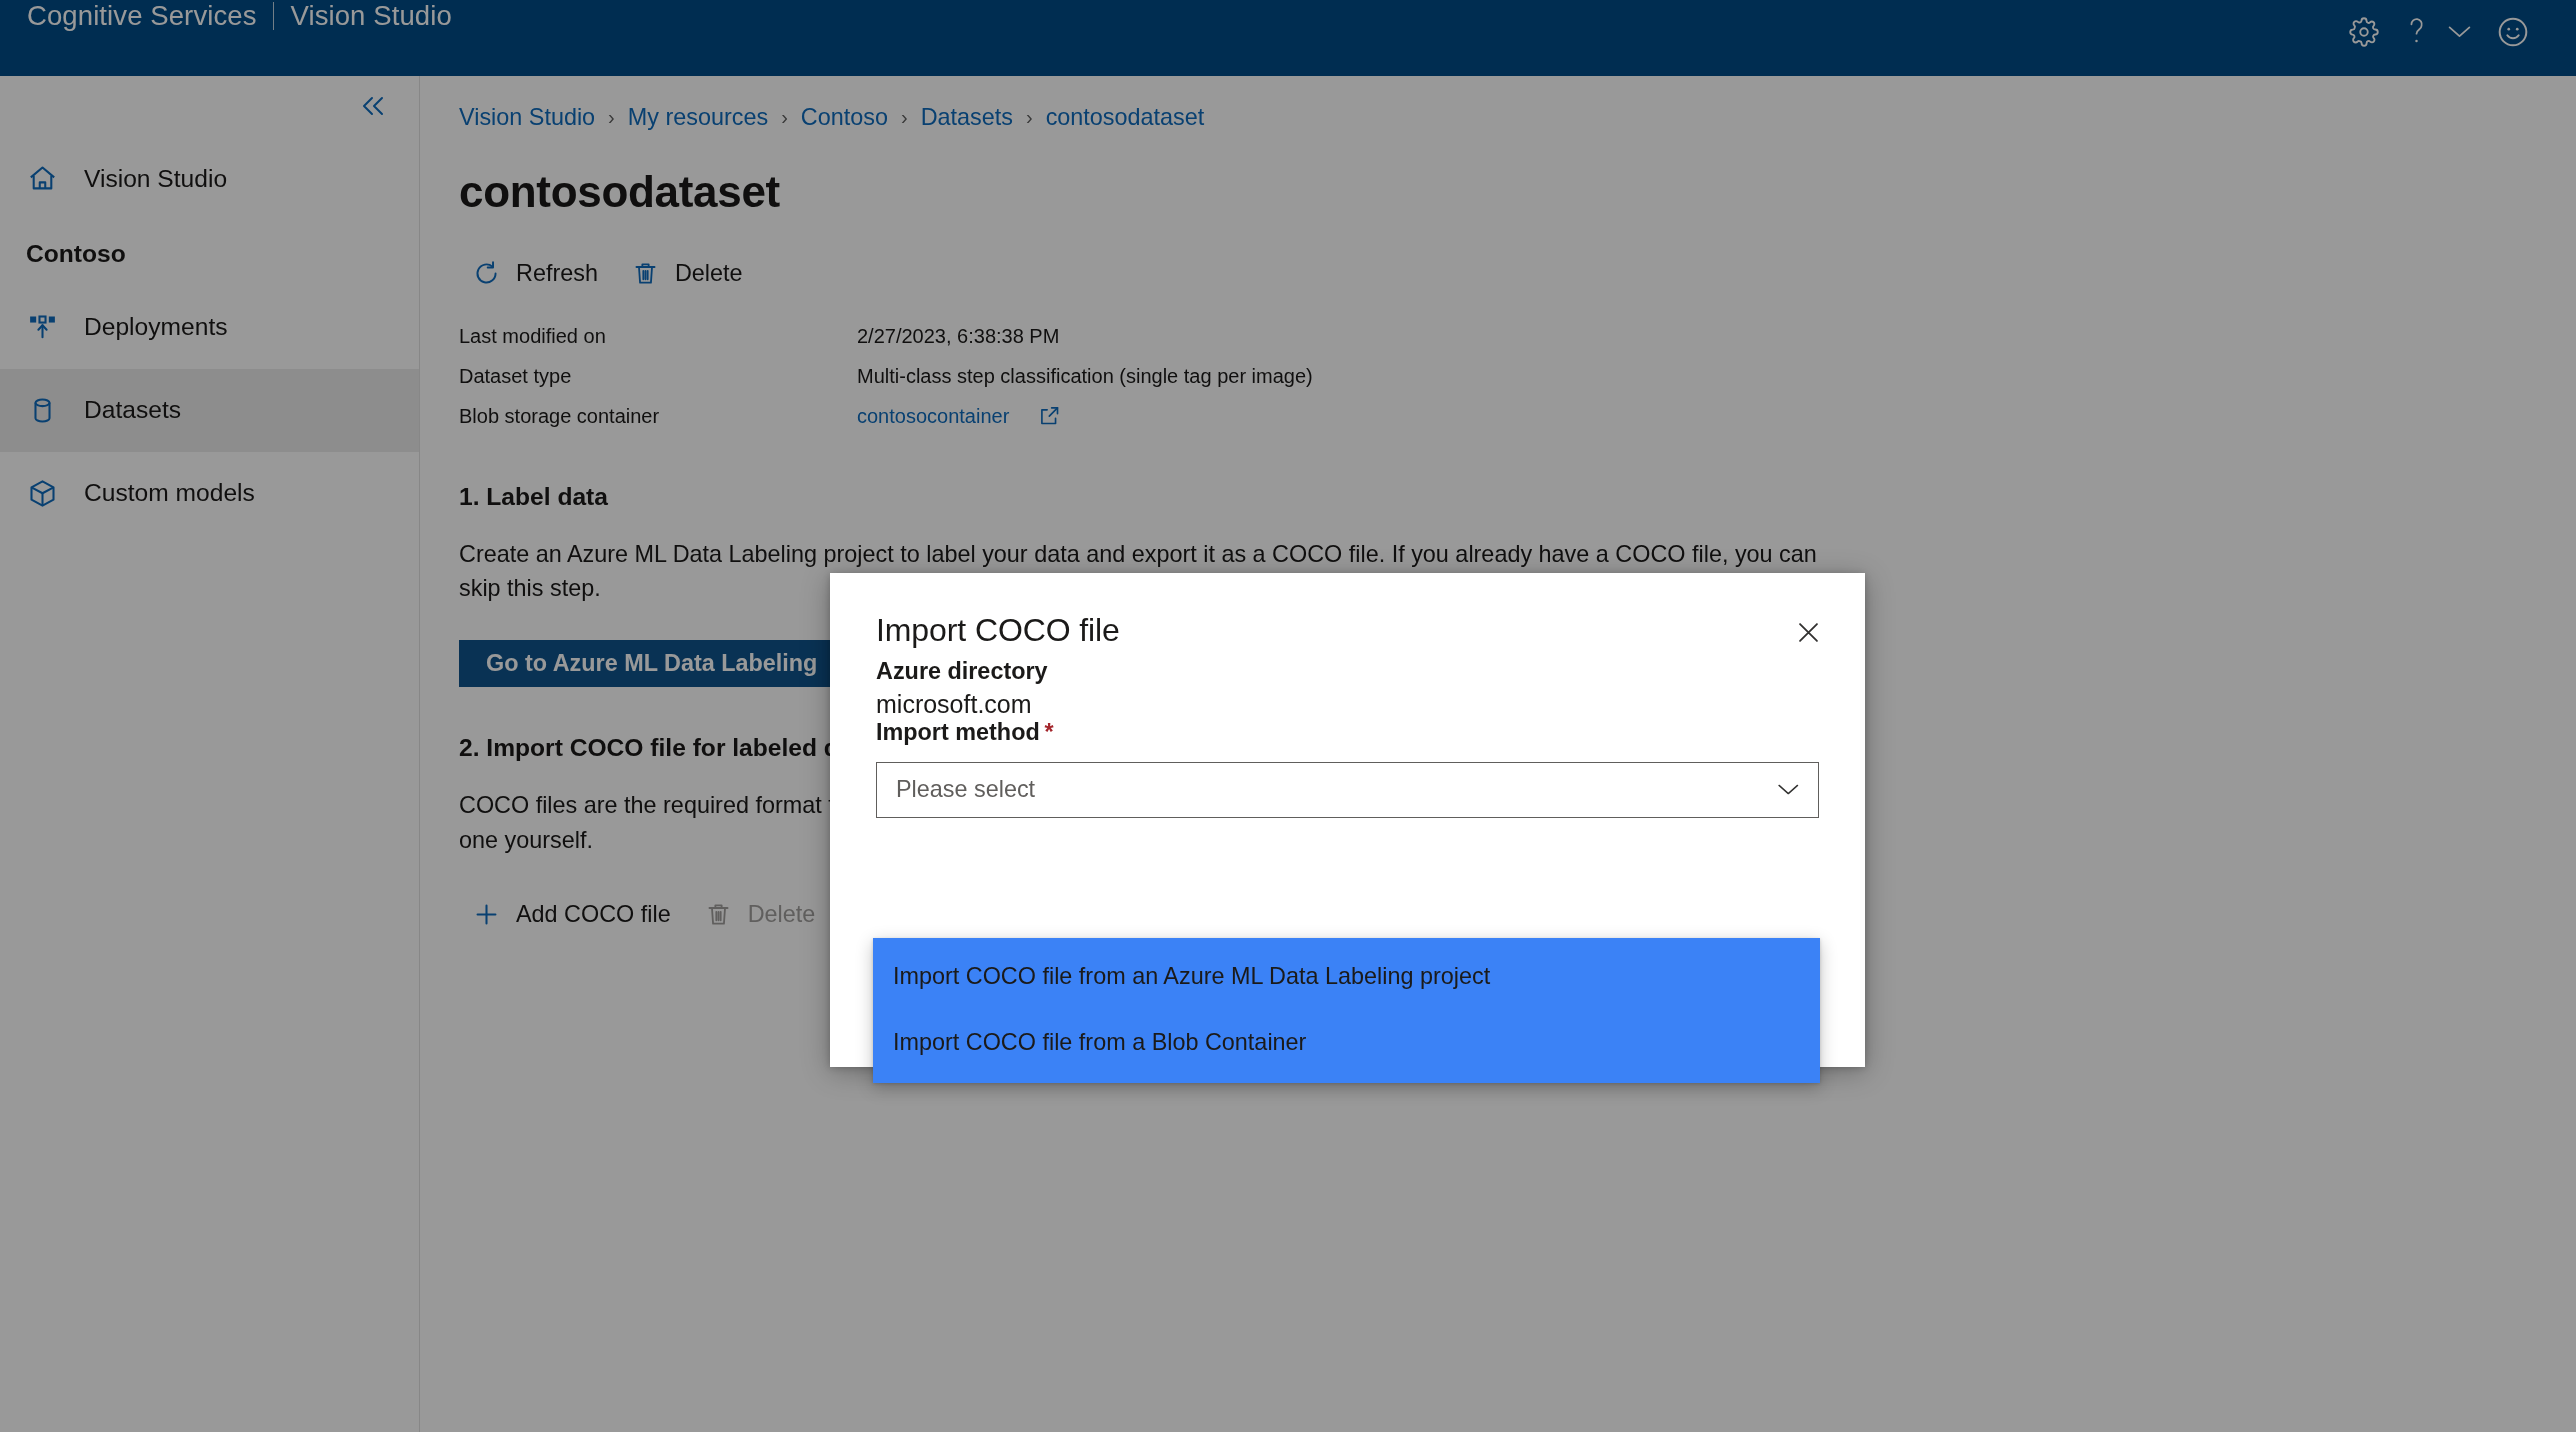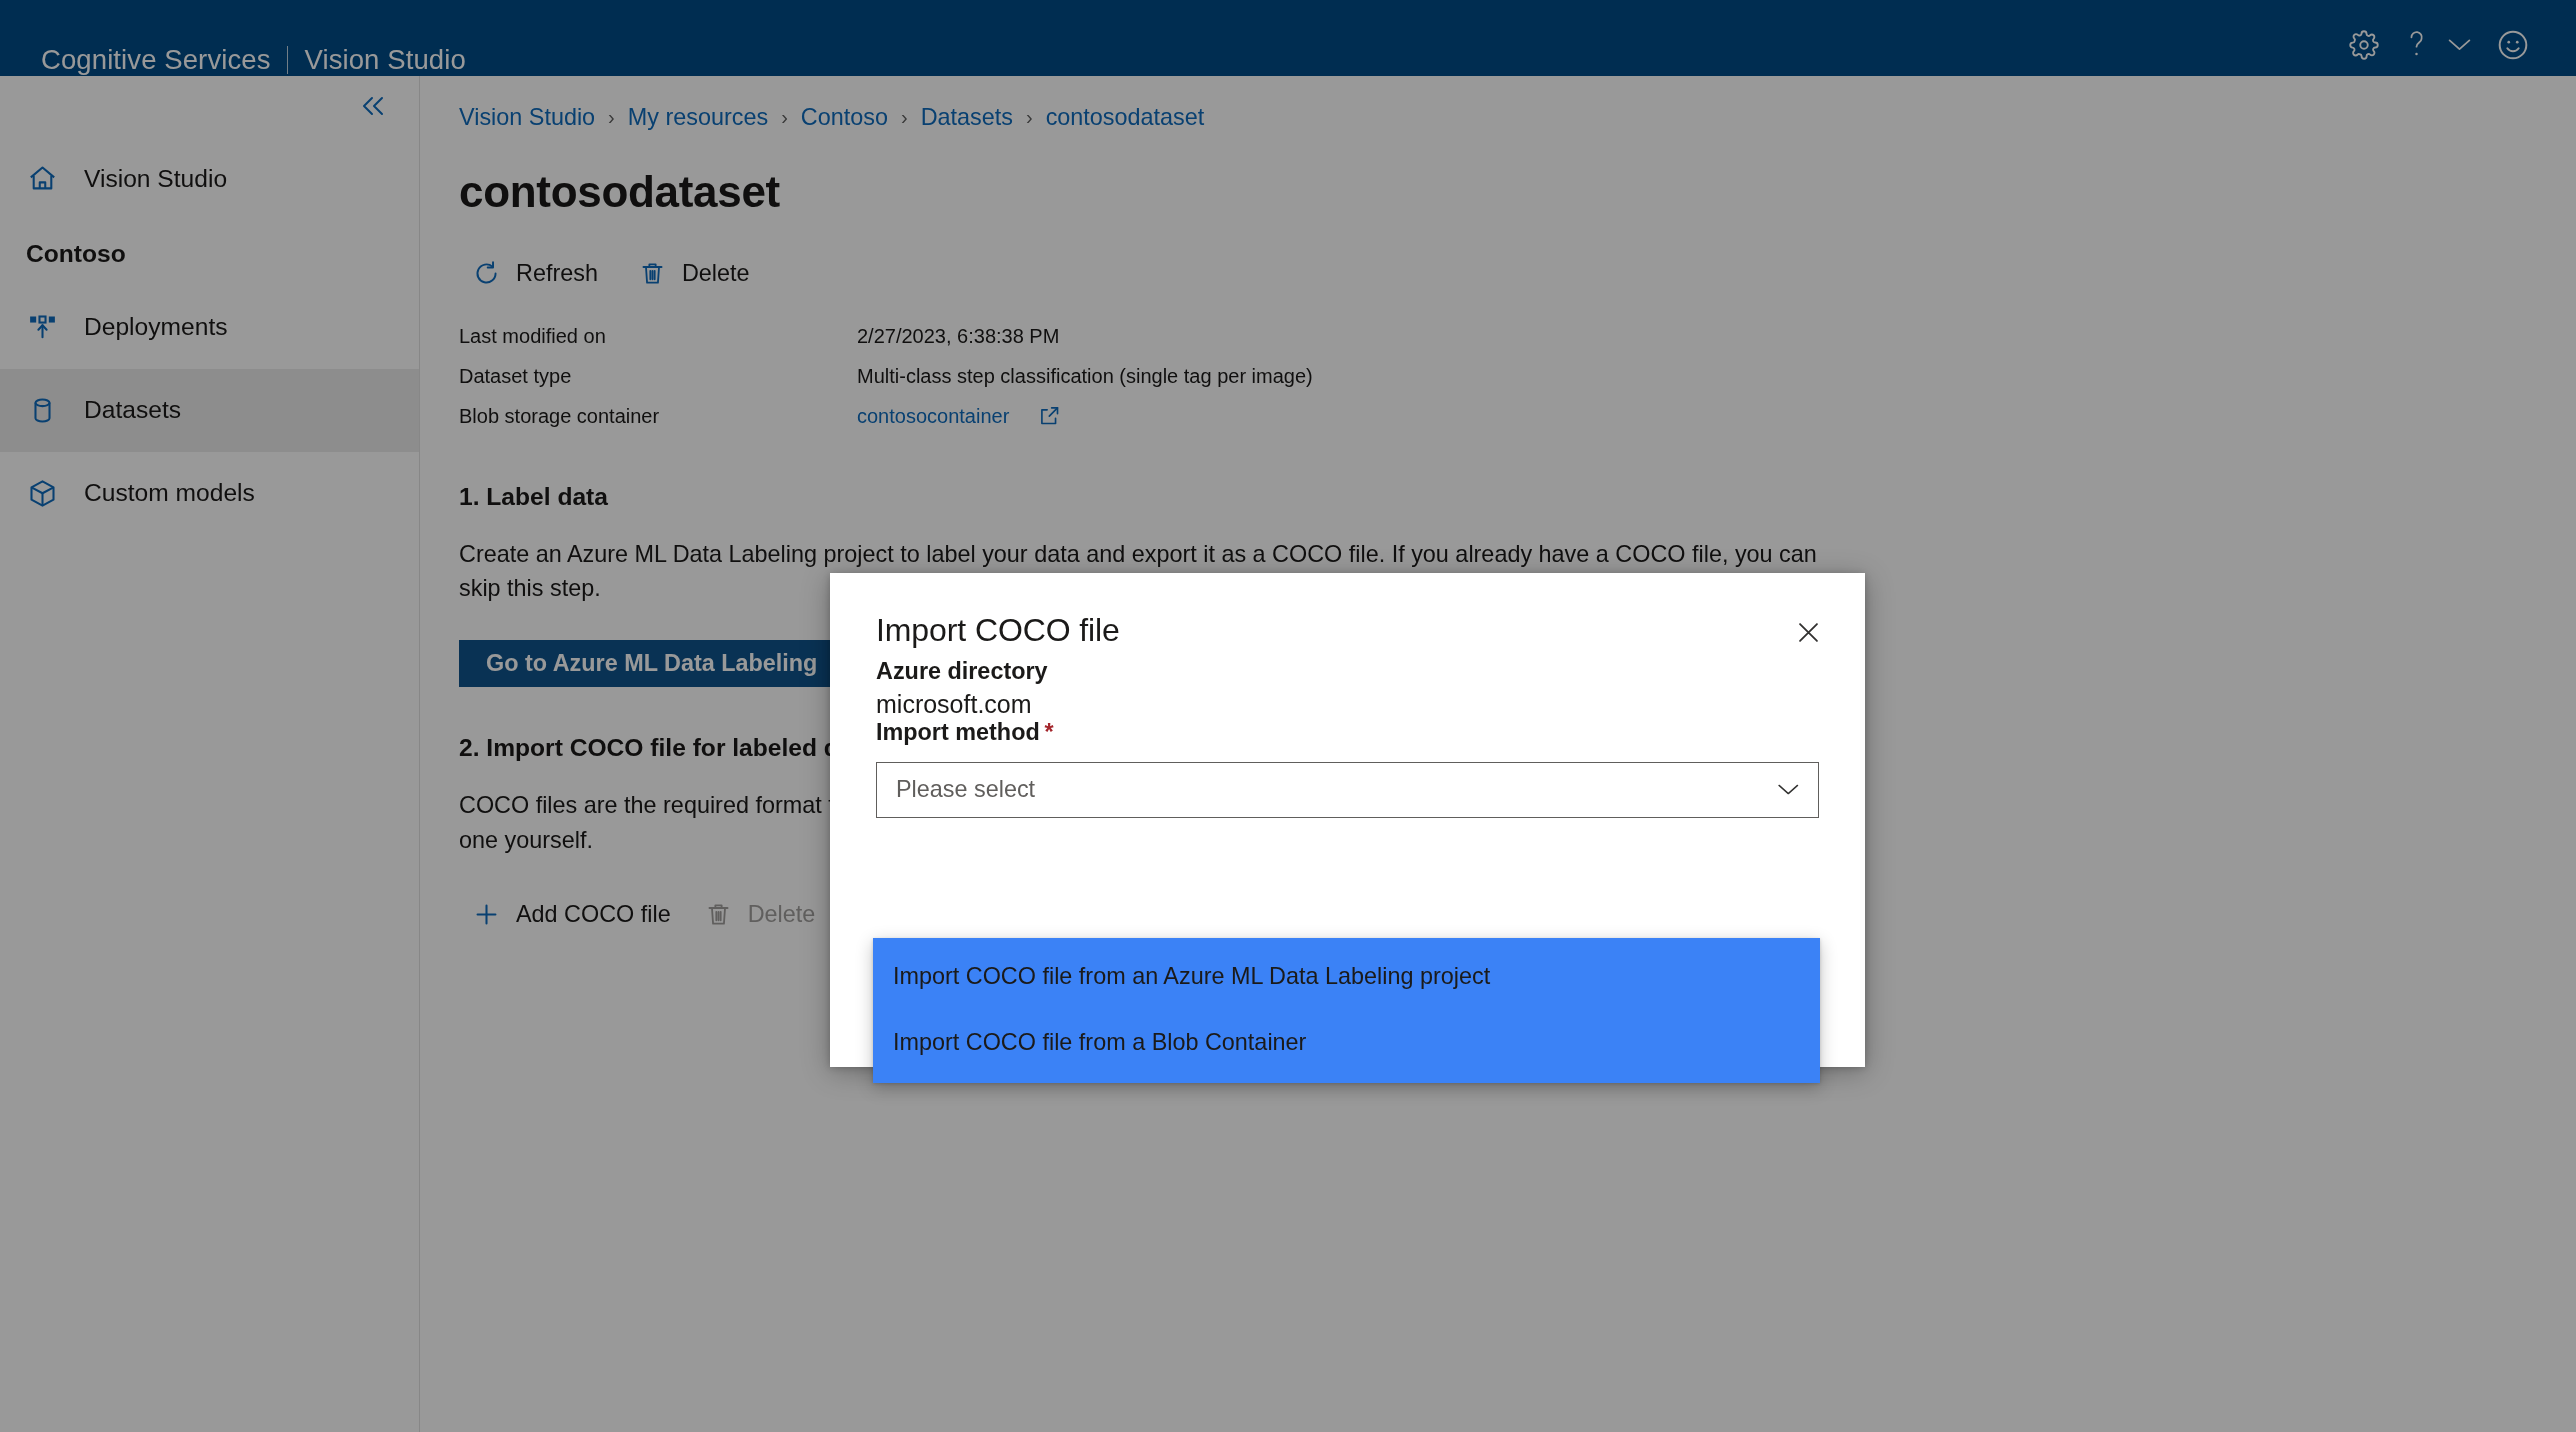--- a/index.html
+++ b/index.html
@@ -25,9 +25,9 @@
     height: 76px;
     background: #004C87;
     display: flex;
-    align-items: flex-end;
-    box-sizing: border-box;
-    padding: 0 32px 0 41px;
+    align-items: flex-start;
+    box-sizing: border-box;
+    padding: 0 32px 0 27px;
     z-index: 5;
   }
   .brand {

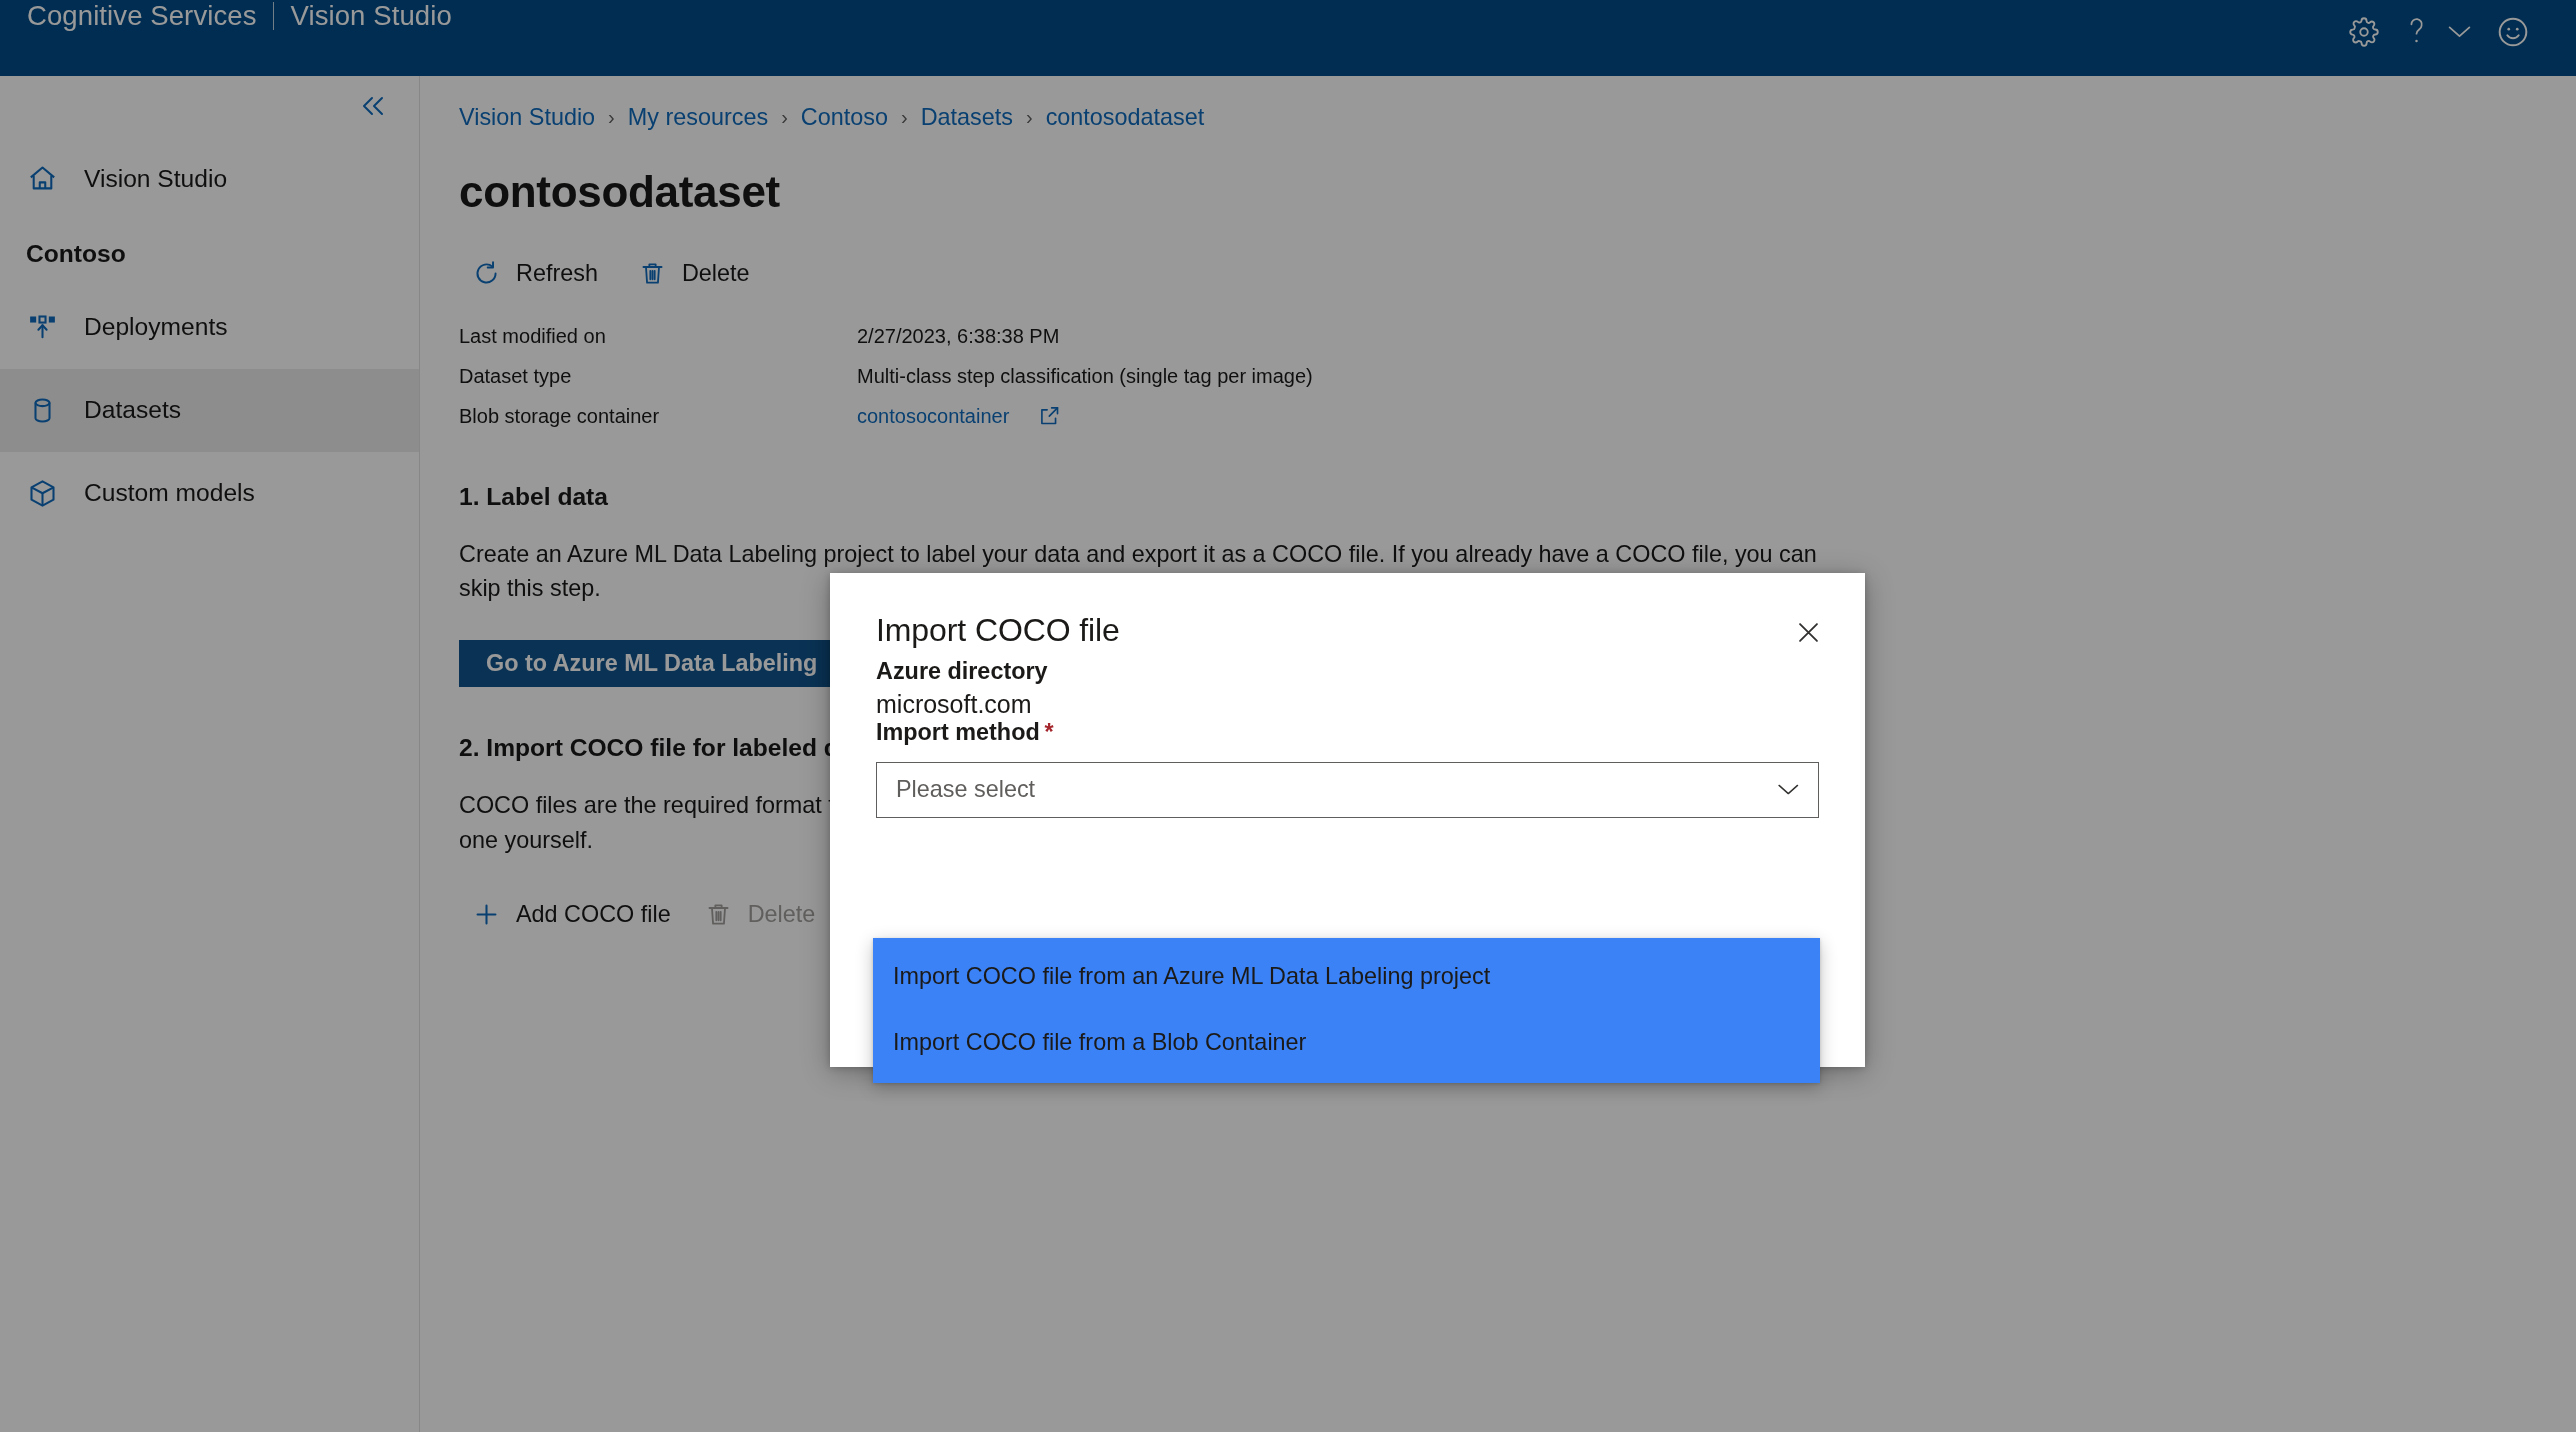--- a/index.html
+++ b/index.html
@@ -158,7 +158,7 @@
     display: flex;
     align-items: center;
     margin-top: 33px;
-    gap: 7px;
+    gap: 0;
   }
   .cmd {
     display: flex;

